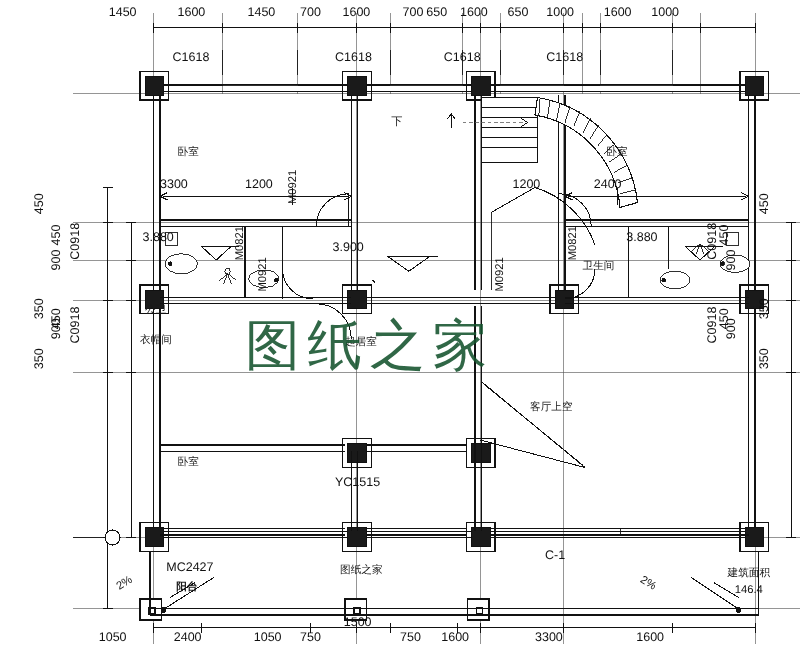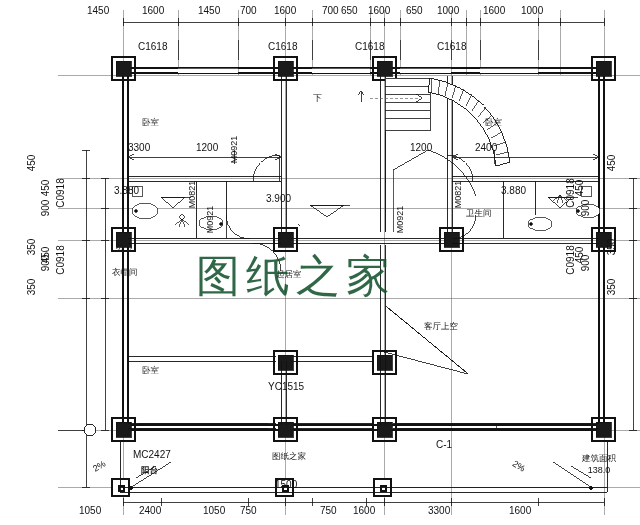--- a/index.html
+++ b/index.html
@@ -504,7 +504,7 @@
 
 <div class="area">
   <span class="cn">建筑面积</span><br>
-  <span>138.0</span>
+  <span>146.4</span>
 </div>
 
 

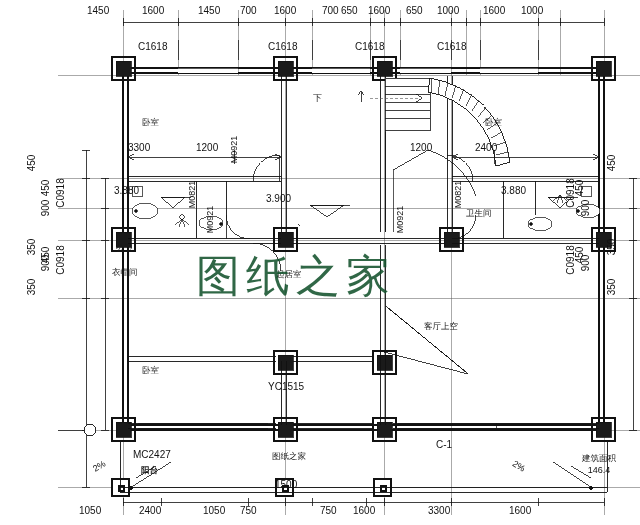--- a/index.html
+++ b/index.html
@@ -428,7 +428,7 @@
 <div class="dim" style="left:139px;top:506px;">2400</div>
 <div class="dim" style="left:203px;top:506px;">1050</div>
 <div class="dim" style="left:240px;top:506px;">750</div>
-<div class="dim" style="left:275px;top:480px;">1500</div>
+<div class="dim" style="left:275px;top:494px;">1500</div>
 <div class="dim" style="left:320px;top:506px;">750</div>
 <div class="dim" style="left:353px;top:506px;">1600</div>
 <div class="dim" style="left:428px;top:506px;">3300</div>

